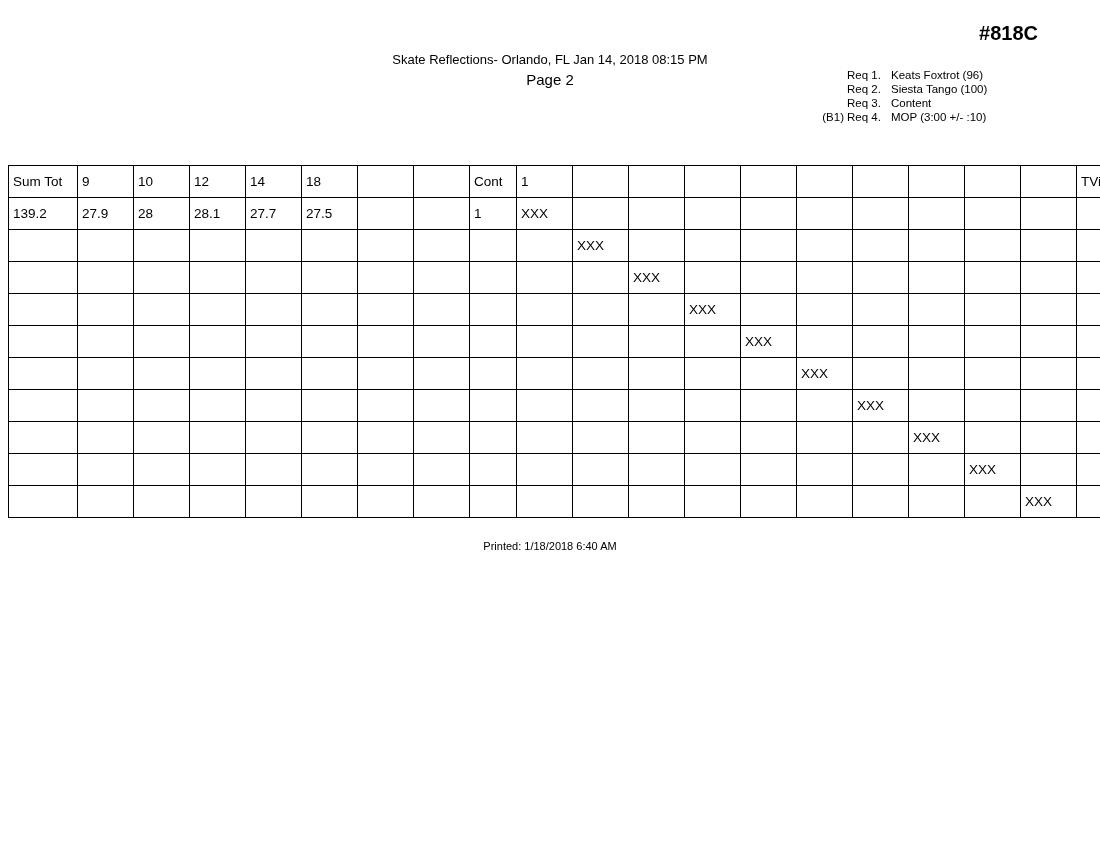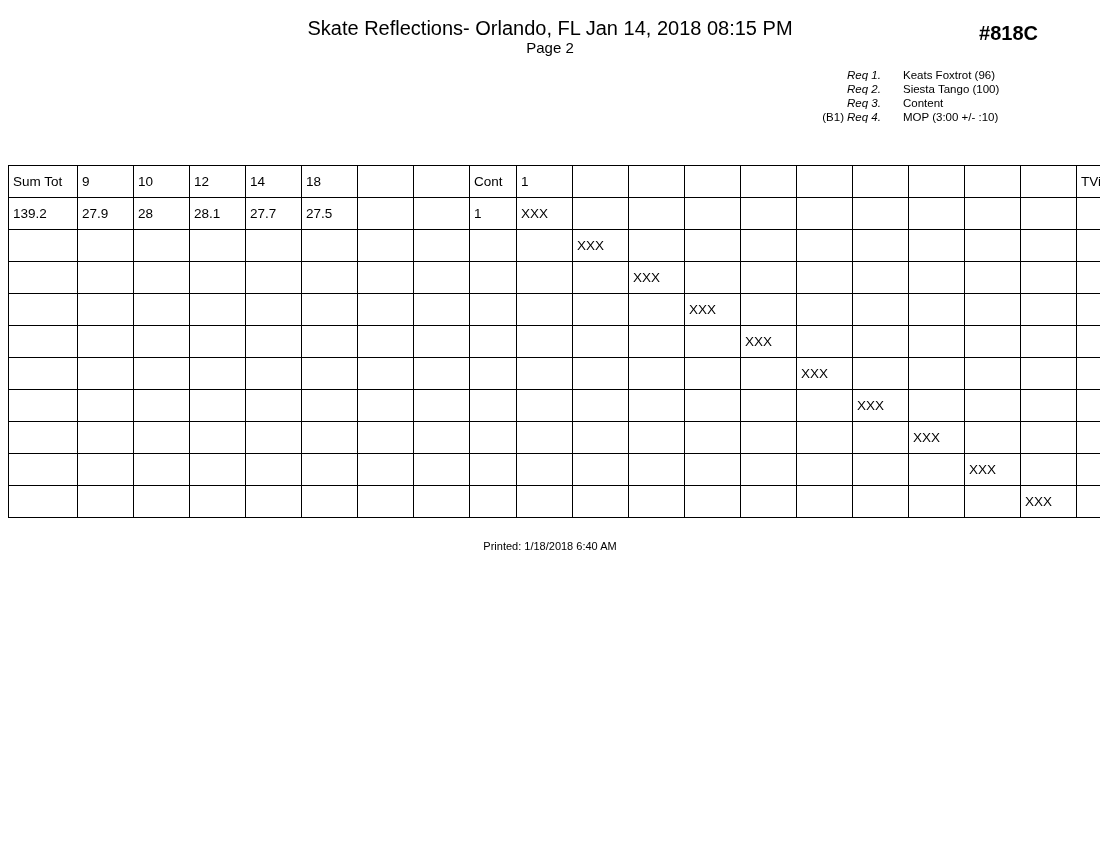--- a/index.html
+++ b/index.html
@@ -34,8 +34,9 @@
     line-height: 22px;
   }
   .line2 {
-    font-size: 20px;
+    font-size: 13px;
     line-height: 20px;
+    margin-top: 32px;
   }
   .line3 {
     font-size: 19px;

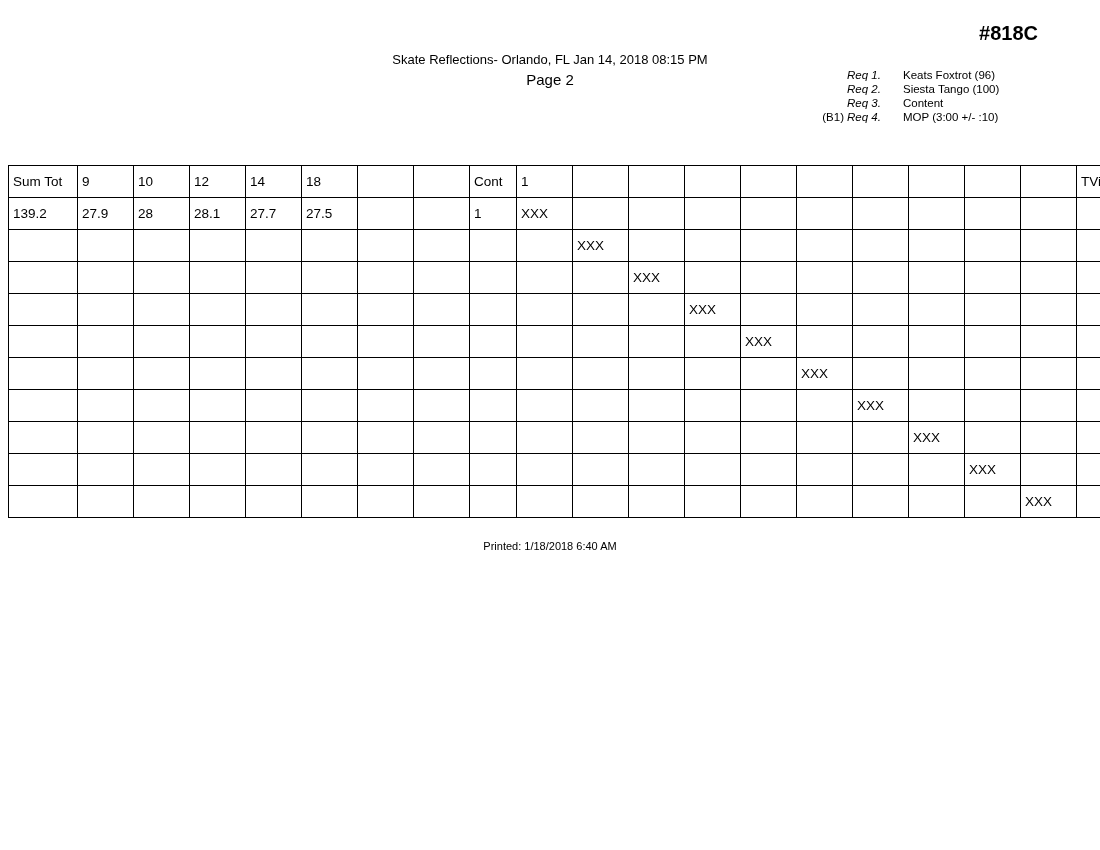--- a/index.html
+++ b/index.html
@@ -80,8 +80,7 @@
   }
   .req-label {
     display: inline-block;
-    width: 56px;
-    font-style: italic;
+    width: 44px;
   }
   .req-text {
     display: inline-block;

